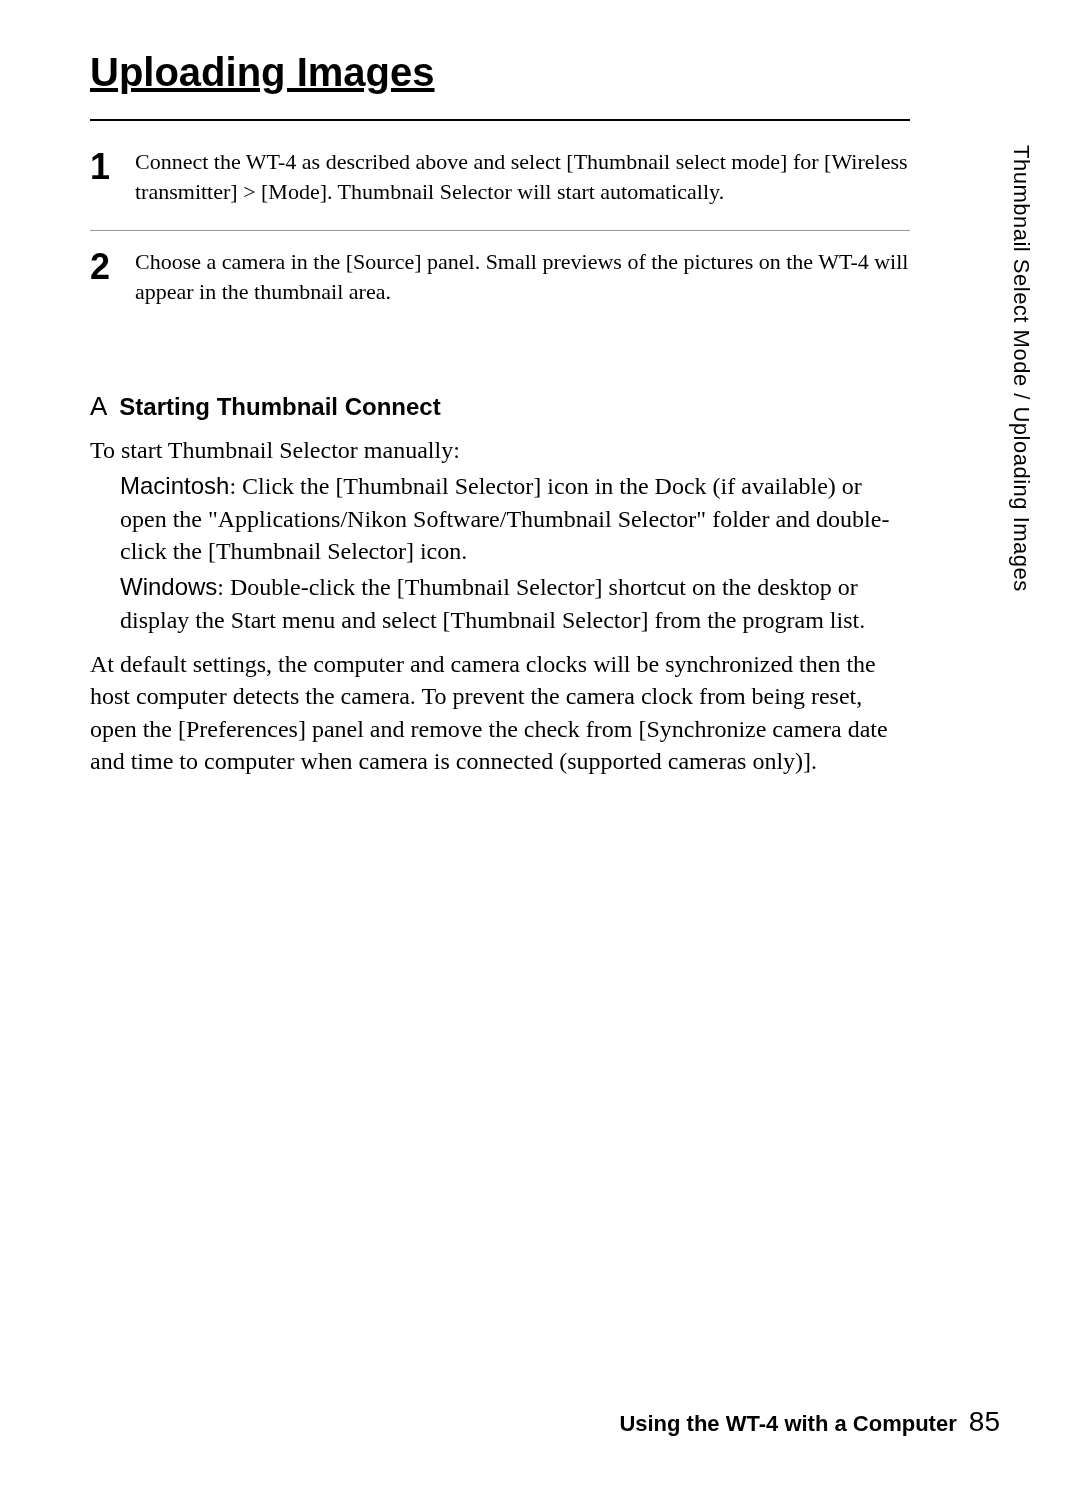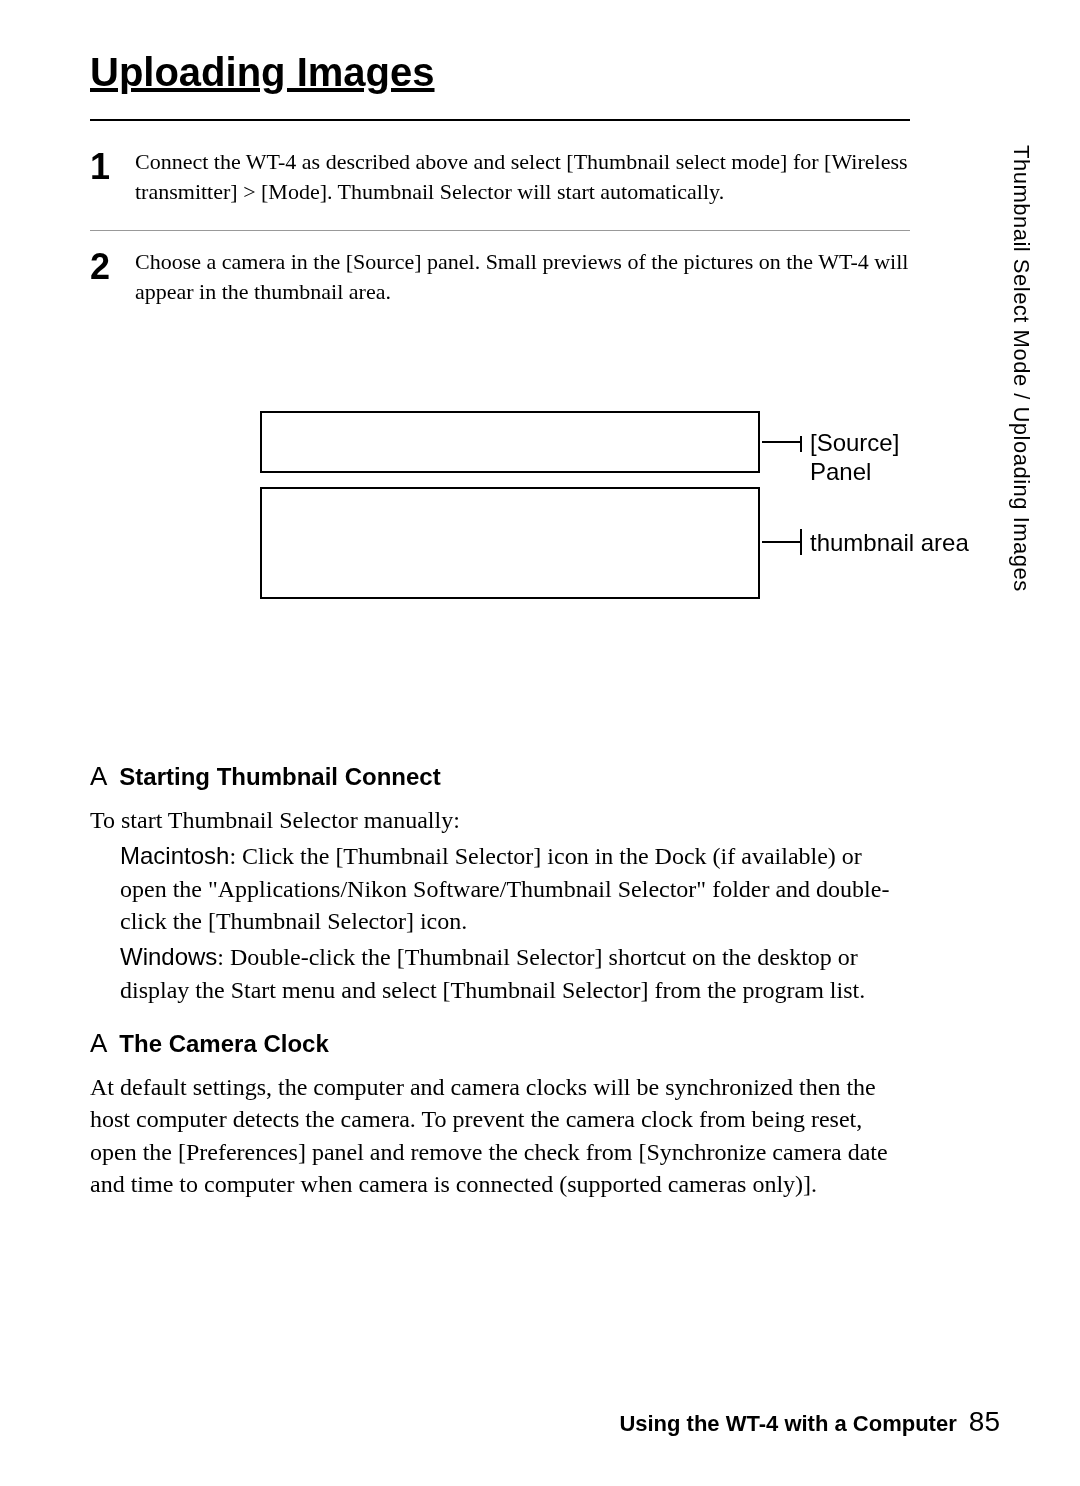--- a/index.html
+++ b/index.html
@@ -137,16 +137,6 @@
     </div>
   </div>
 
-  <div class="diagram">
-    <div class="box box-source"></div>
-    <div class="box box-thumb"></div>
-    <div class="tick tick-source"></div>
-    <div class="tick-v tick-v1"></div>
-    <div class="tick tick-thumb"></div>
-    <div class="tick-v tick-v2"></div>
-    <div class="lbl lbl-source">[Source] Panel</div>
-    <div class="lbl lbl-thumb">thumbnail area</div>
-  </div>
 
   <div class="note-heading">
     <span class="note-mark">A</span><span>Starting Thumbnail Connect</span>

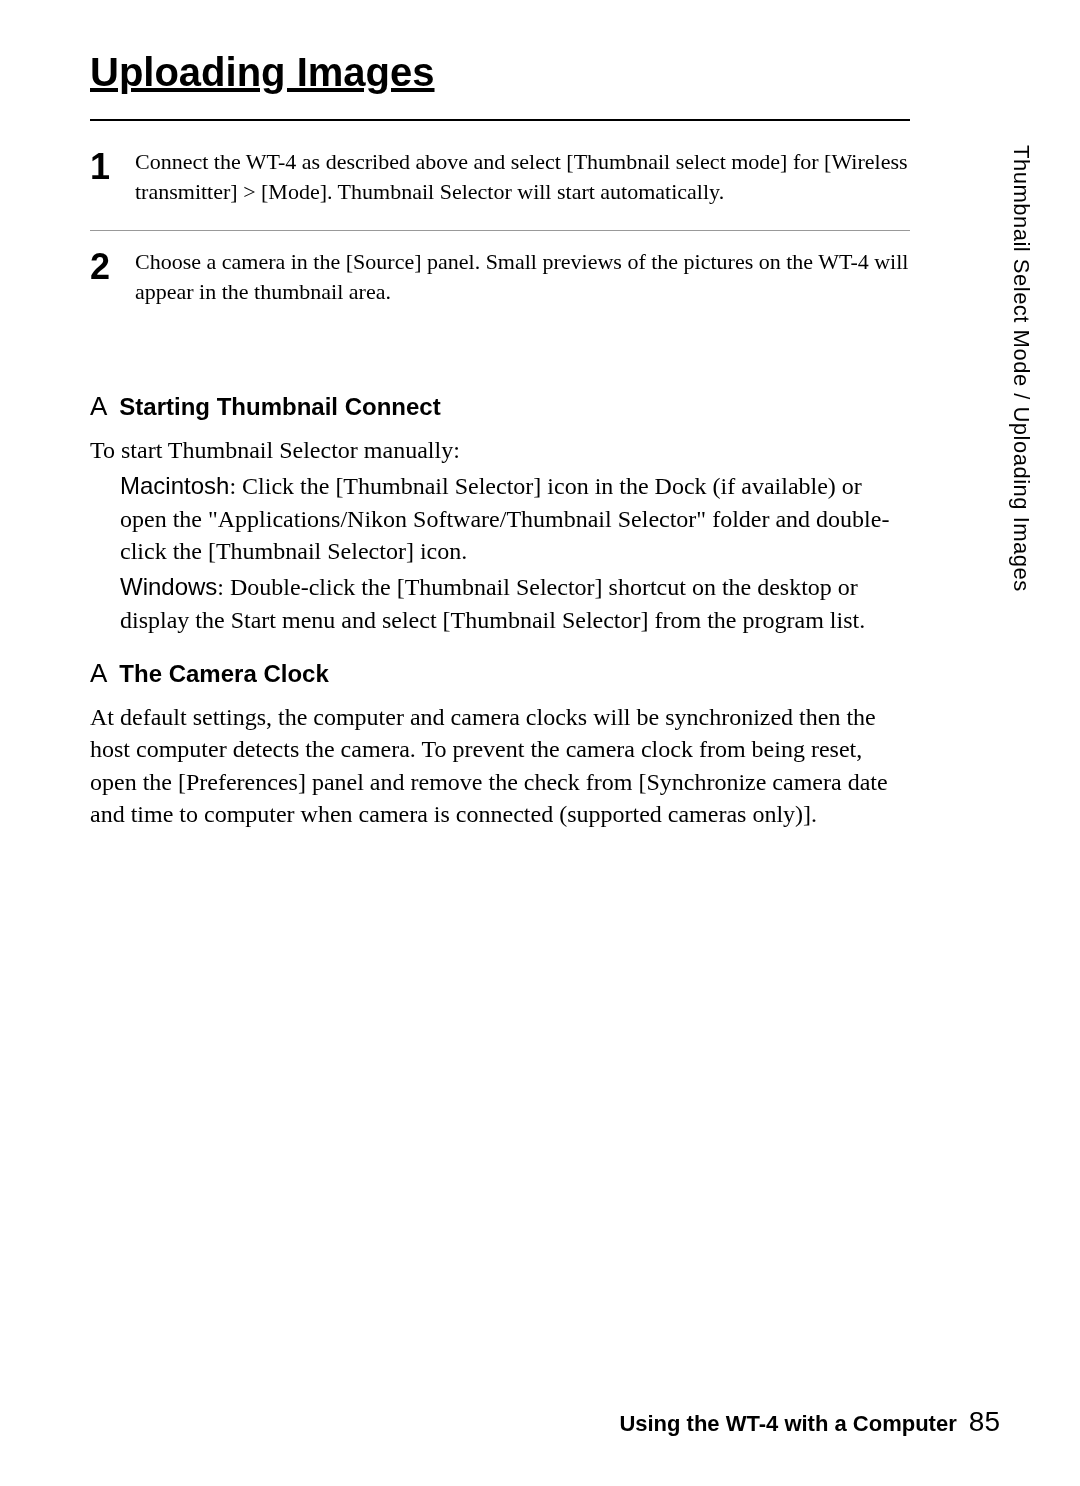--- a/index.html
+++ b/index.html
@@ -149,9 +149,6 @@
     <span class="inline-bold-sans">Windows</span><span>: Double-click the [Thumbnail Selector] shortcut on the desktop or display the Start menu and select [Thumbnail Selector] from the program list.</span>
   </div>
 
-  <div class="note-heading note-heading2">
-    <span class="note-mark">A</span><span>The Camera Clock</span>
-  </div>
   <div class="note-body">At default settings, the computer and camera clocks will be synchronized then the host computer detects the camera. To prevent the camera clock from being reset, open the [Preferences] panel and remove the check from [Synchronize camera date and time to computer when camera is connected (supported cameras only)].</div>
 
 </div>

